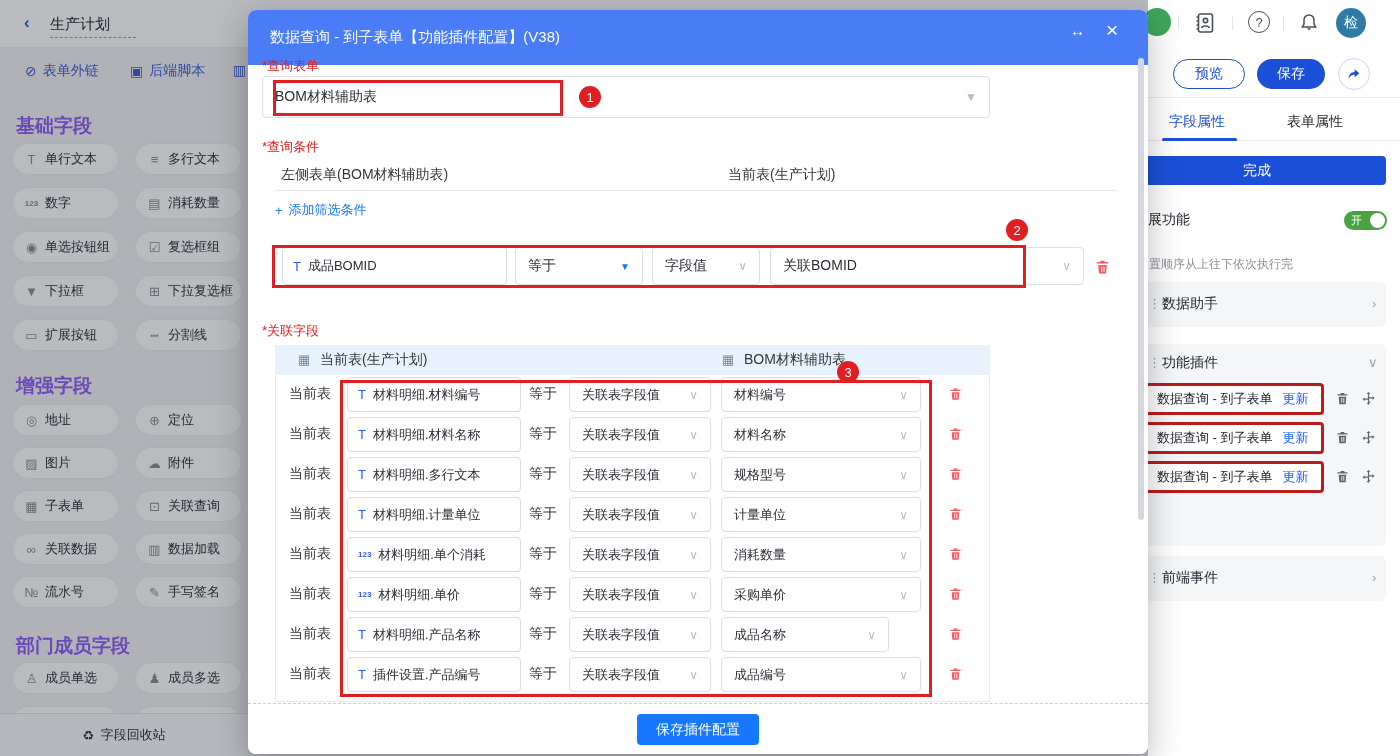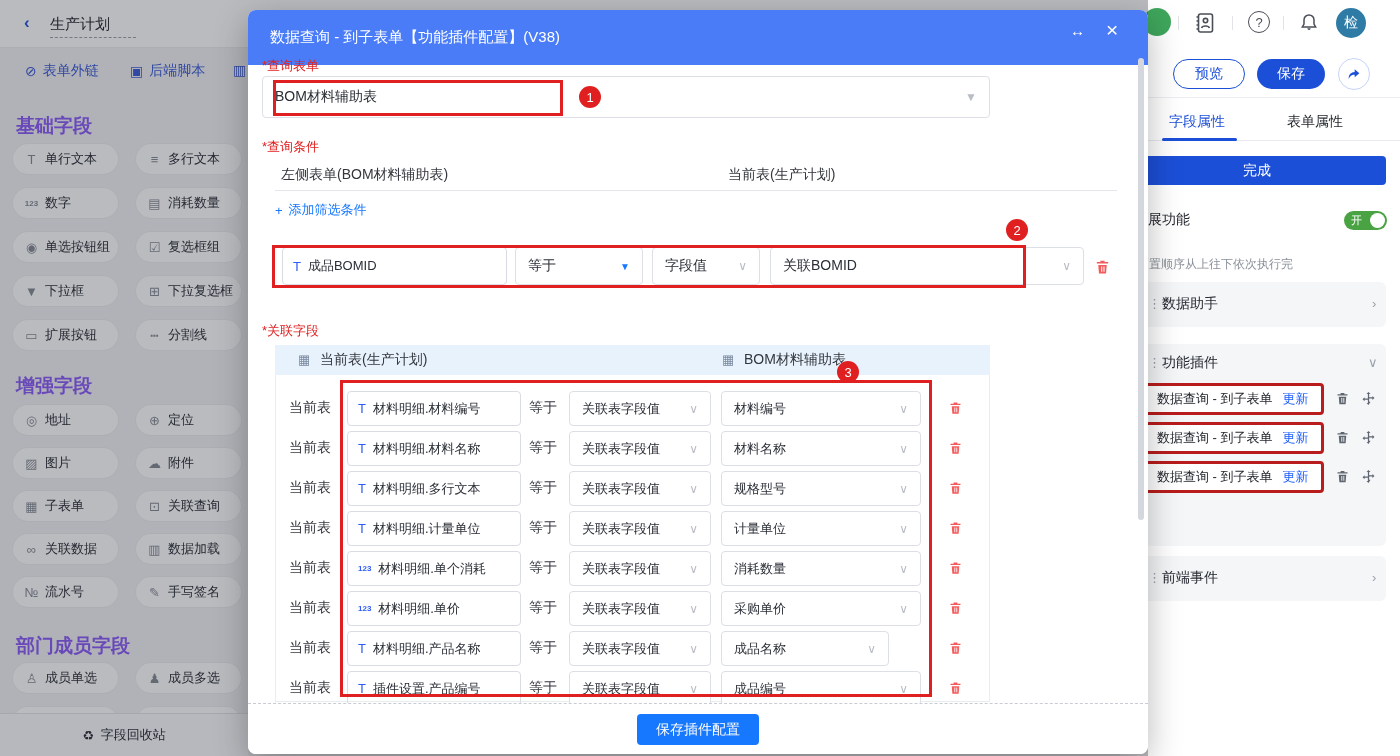--- a/index.html
+++ b/index.html
@@ -50,7 +50,7 @@
   .add-link { color:#1677ff; font-size:13px; display:flex; align-items:center; gap:6px; }
   .tbl-bar { background:#e8f2fd; }
   .tbl-ico { color:#7a8aa0; font-size:13px; }
-  .row-table { border:1px solid #e9edf2; border-top:none; background:#fff; padding-top:16px; }
+  .row-table { border:1px solid #e9edf2; border-top:none; background:#fff; padding-top:2px; }
   .frow { position:relative; height:35px; margin-bottom:5px; }
   .frow .rlabel { position:absolute; left:13px; top:8px; font-size:14px; color:#33373d; }
   .fieldbox { position:absolute; border:1px solid #d9dce2; border-radius:4px; height:35px;

